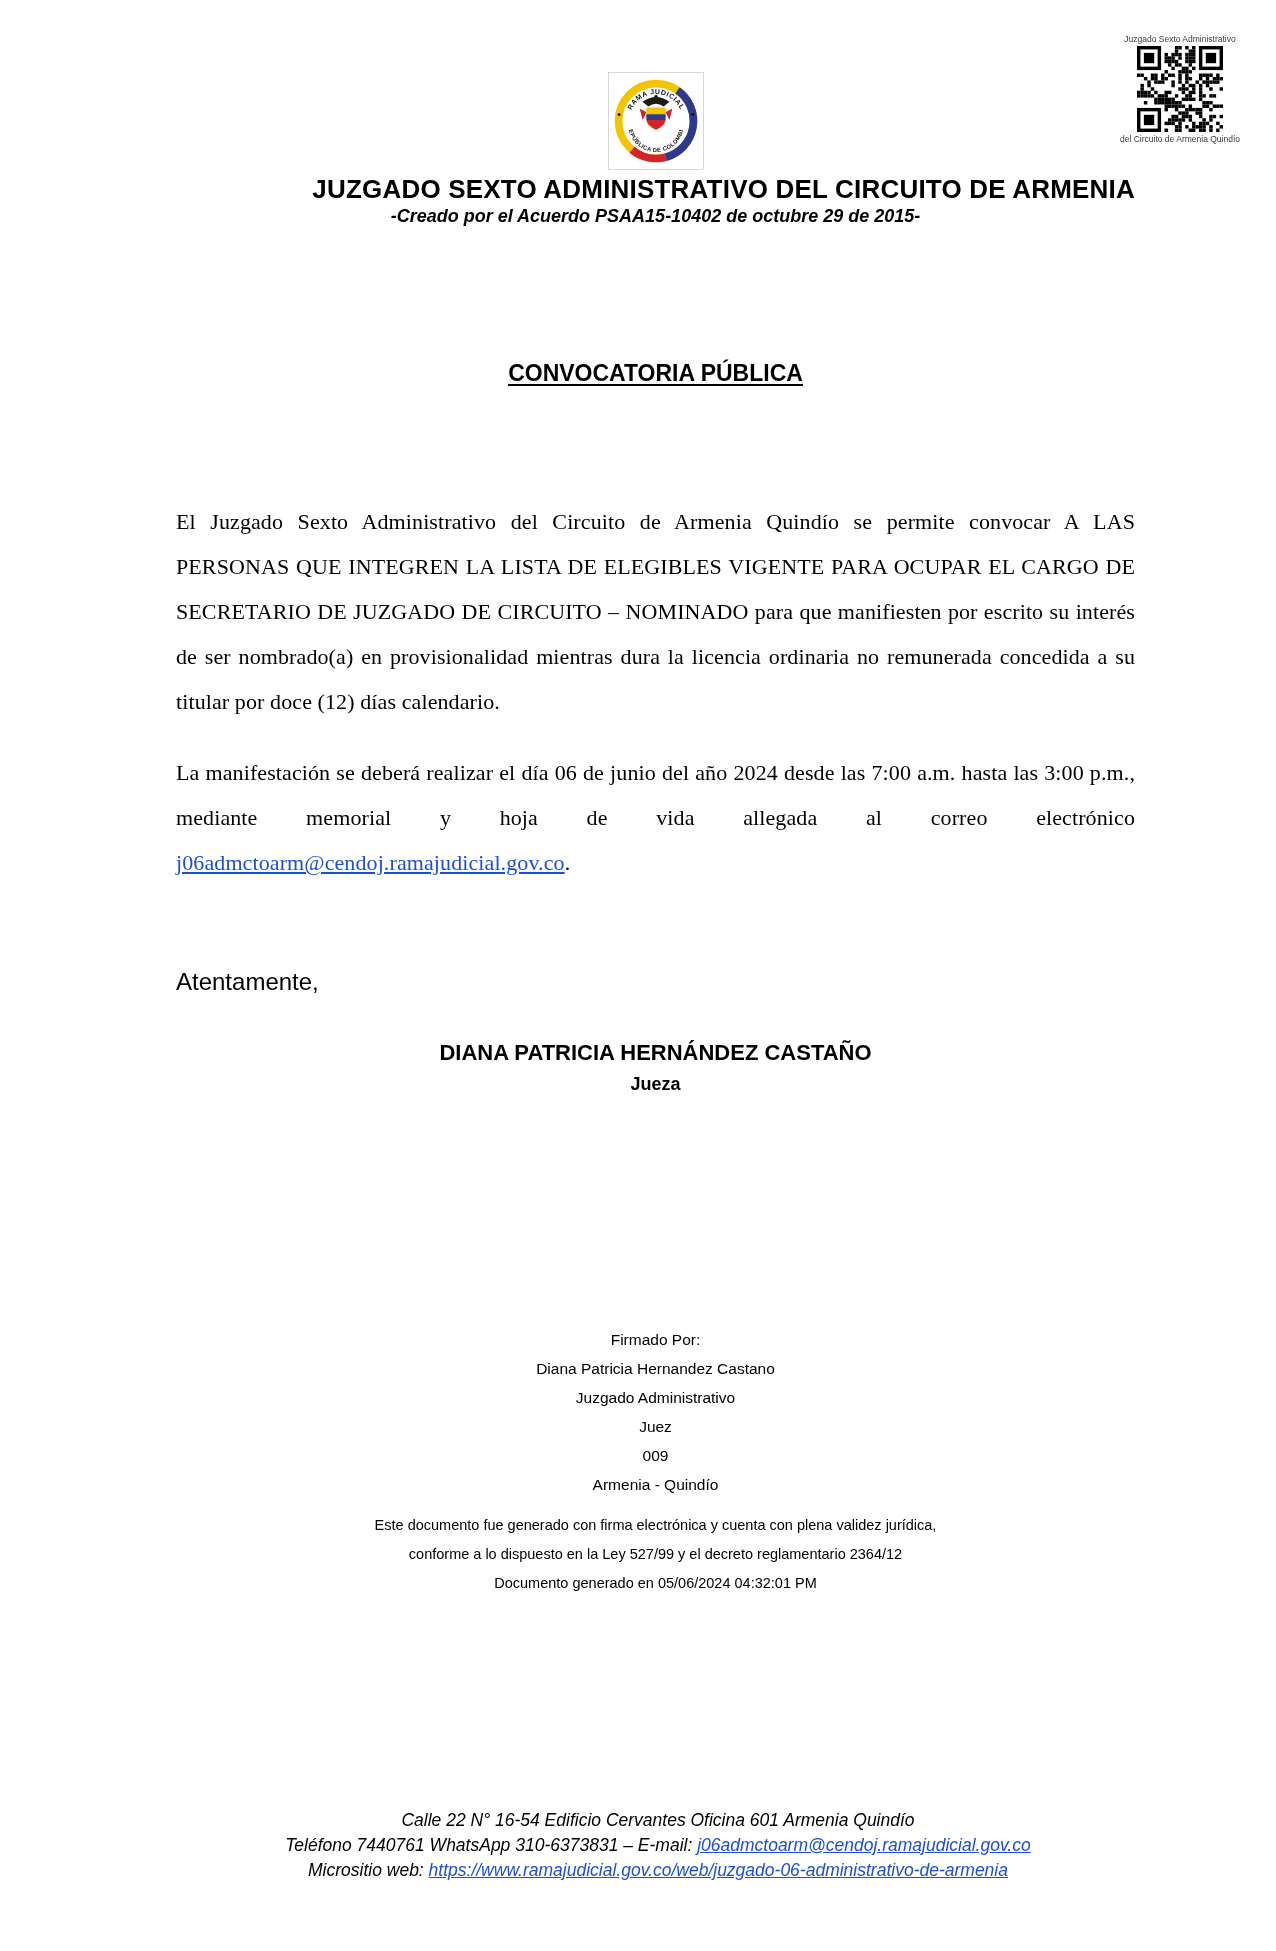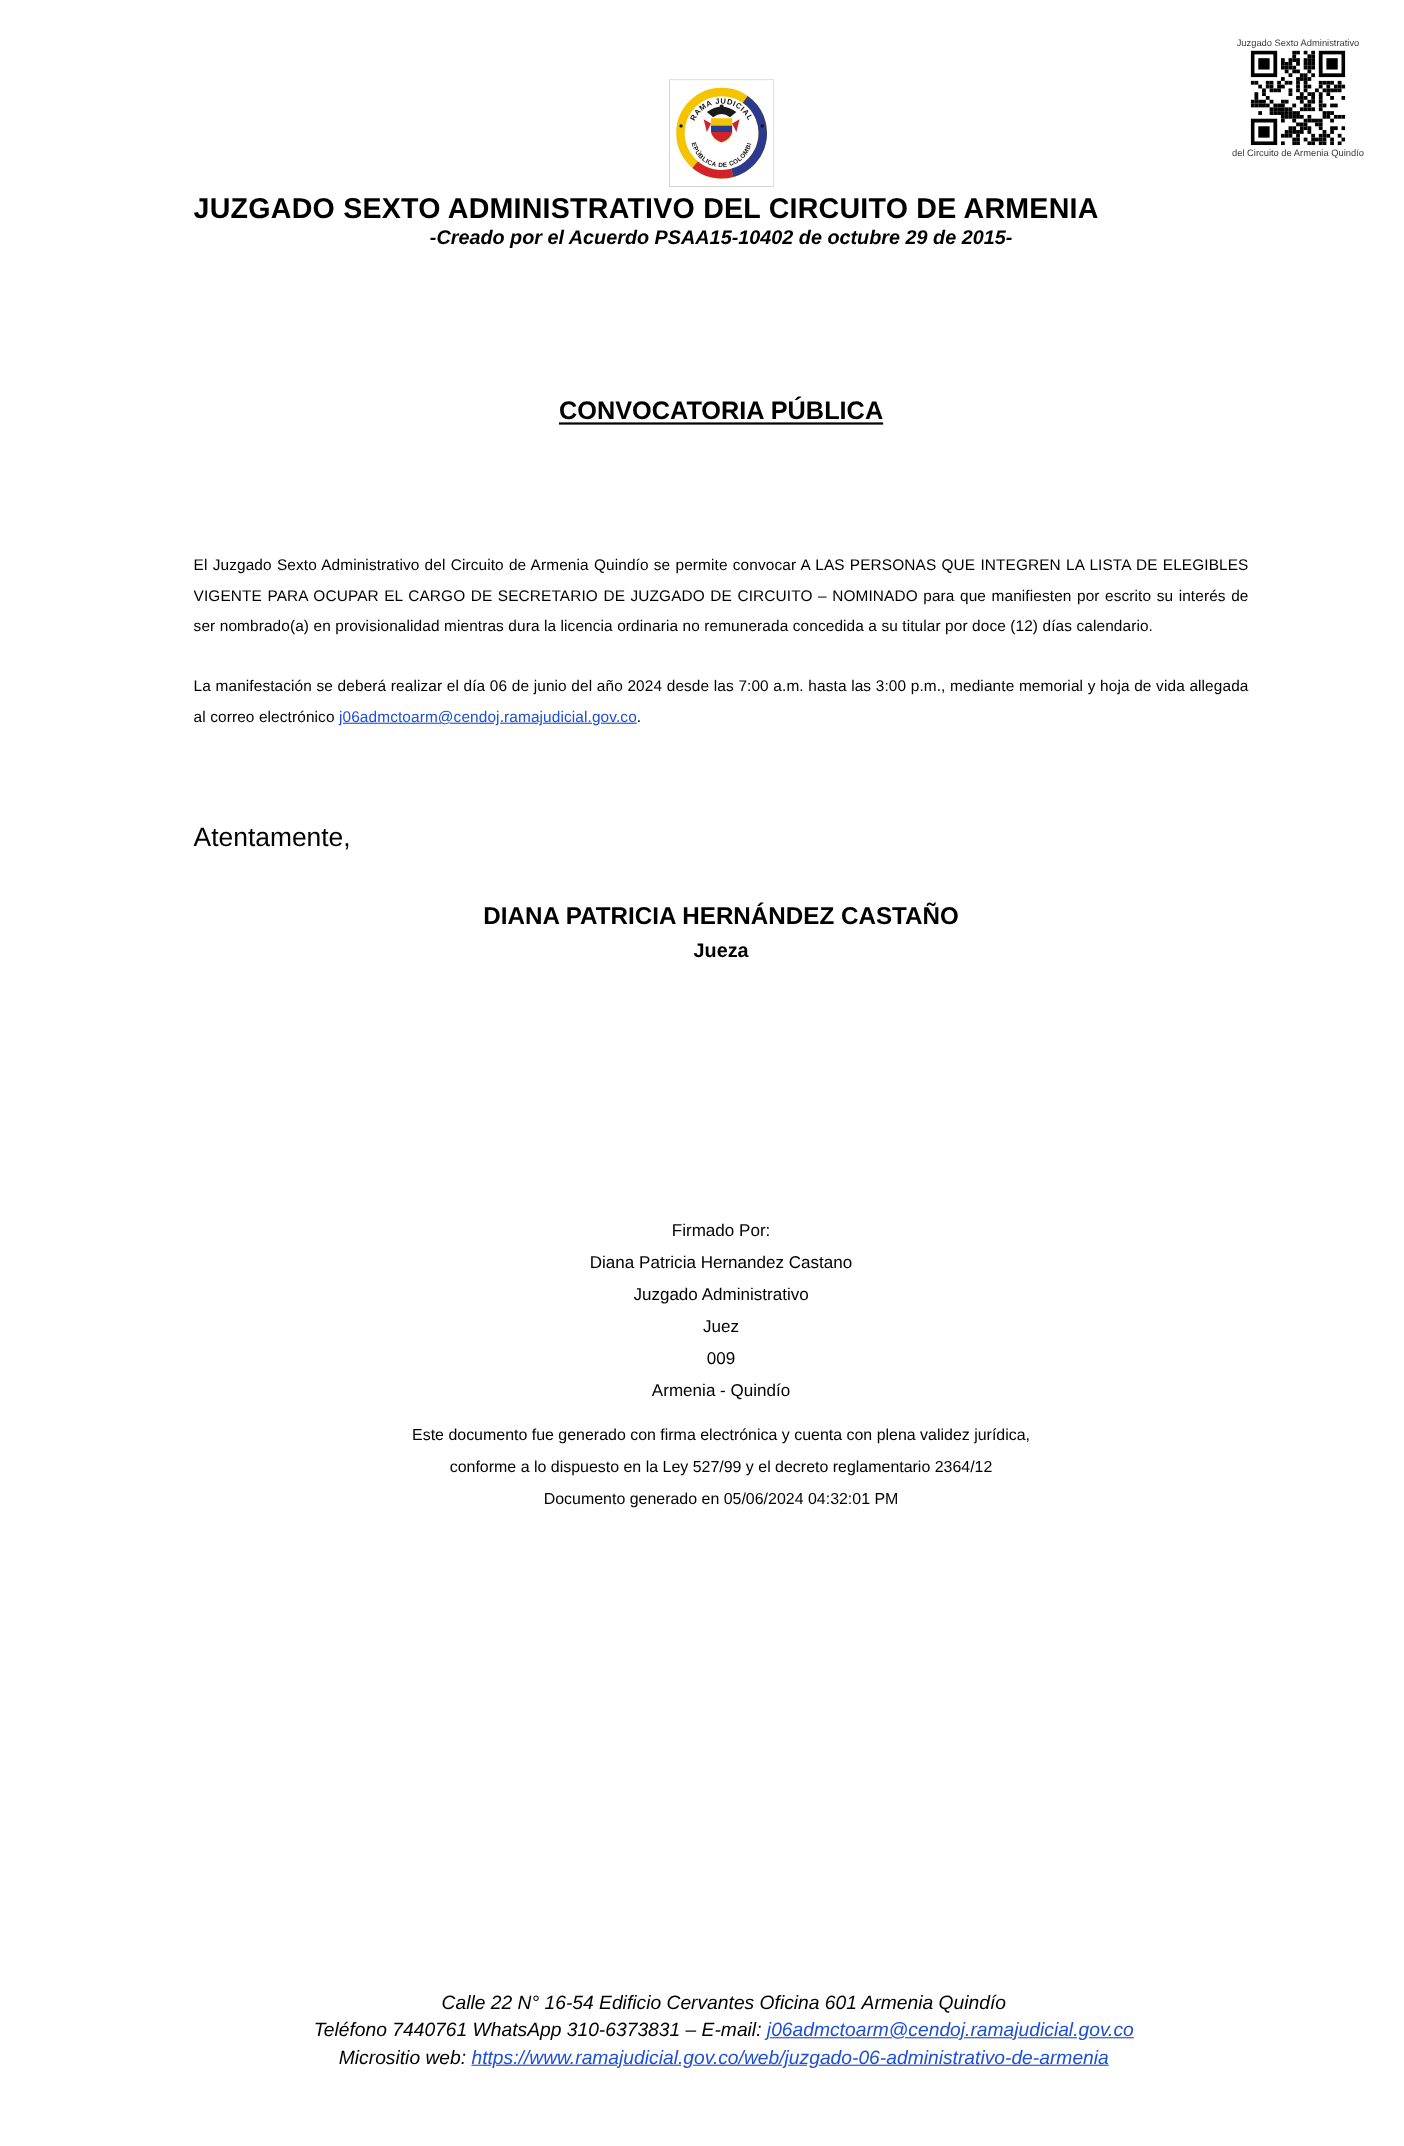--- a/index.html
+++ b/index.html
@@ -23,7 +23,7 @@
   .logo-wrap { width:96px; height:98px; margin:72px auto 0 auto; }
   .logo-wrap svg { width:96px; height:98px; display:block; }
 
-  .doc-title { margin-top:4px; text-align:left; font-size:26px; font-weight:bold; line-height:30px; letter-spacing:0.2px; }
+  .doc-title { margin-top:4px; text-align:right; font-size:26px; font-weight:bold; line-height:30px; letter-spacing:0.2px; }
   .doc-subtitle { margin-top:1px; text-align:center; font-size:18px; font-weight:bold; font-style:italic; line-height:22px; }
 
   .heading { margin-top:132px; text-align:center; font-size:23px; font-weight:bold; line-height:28px; }

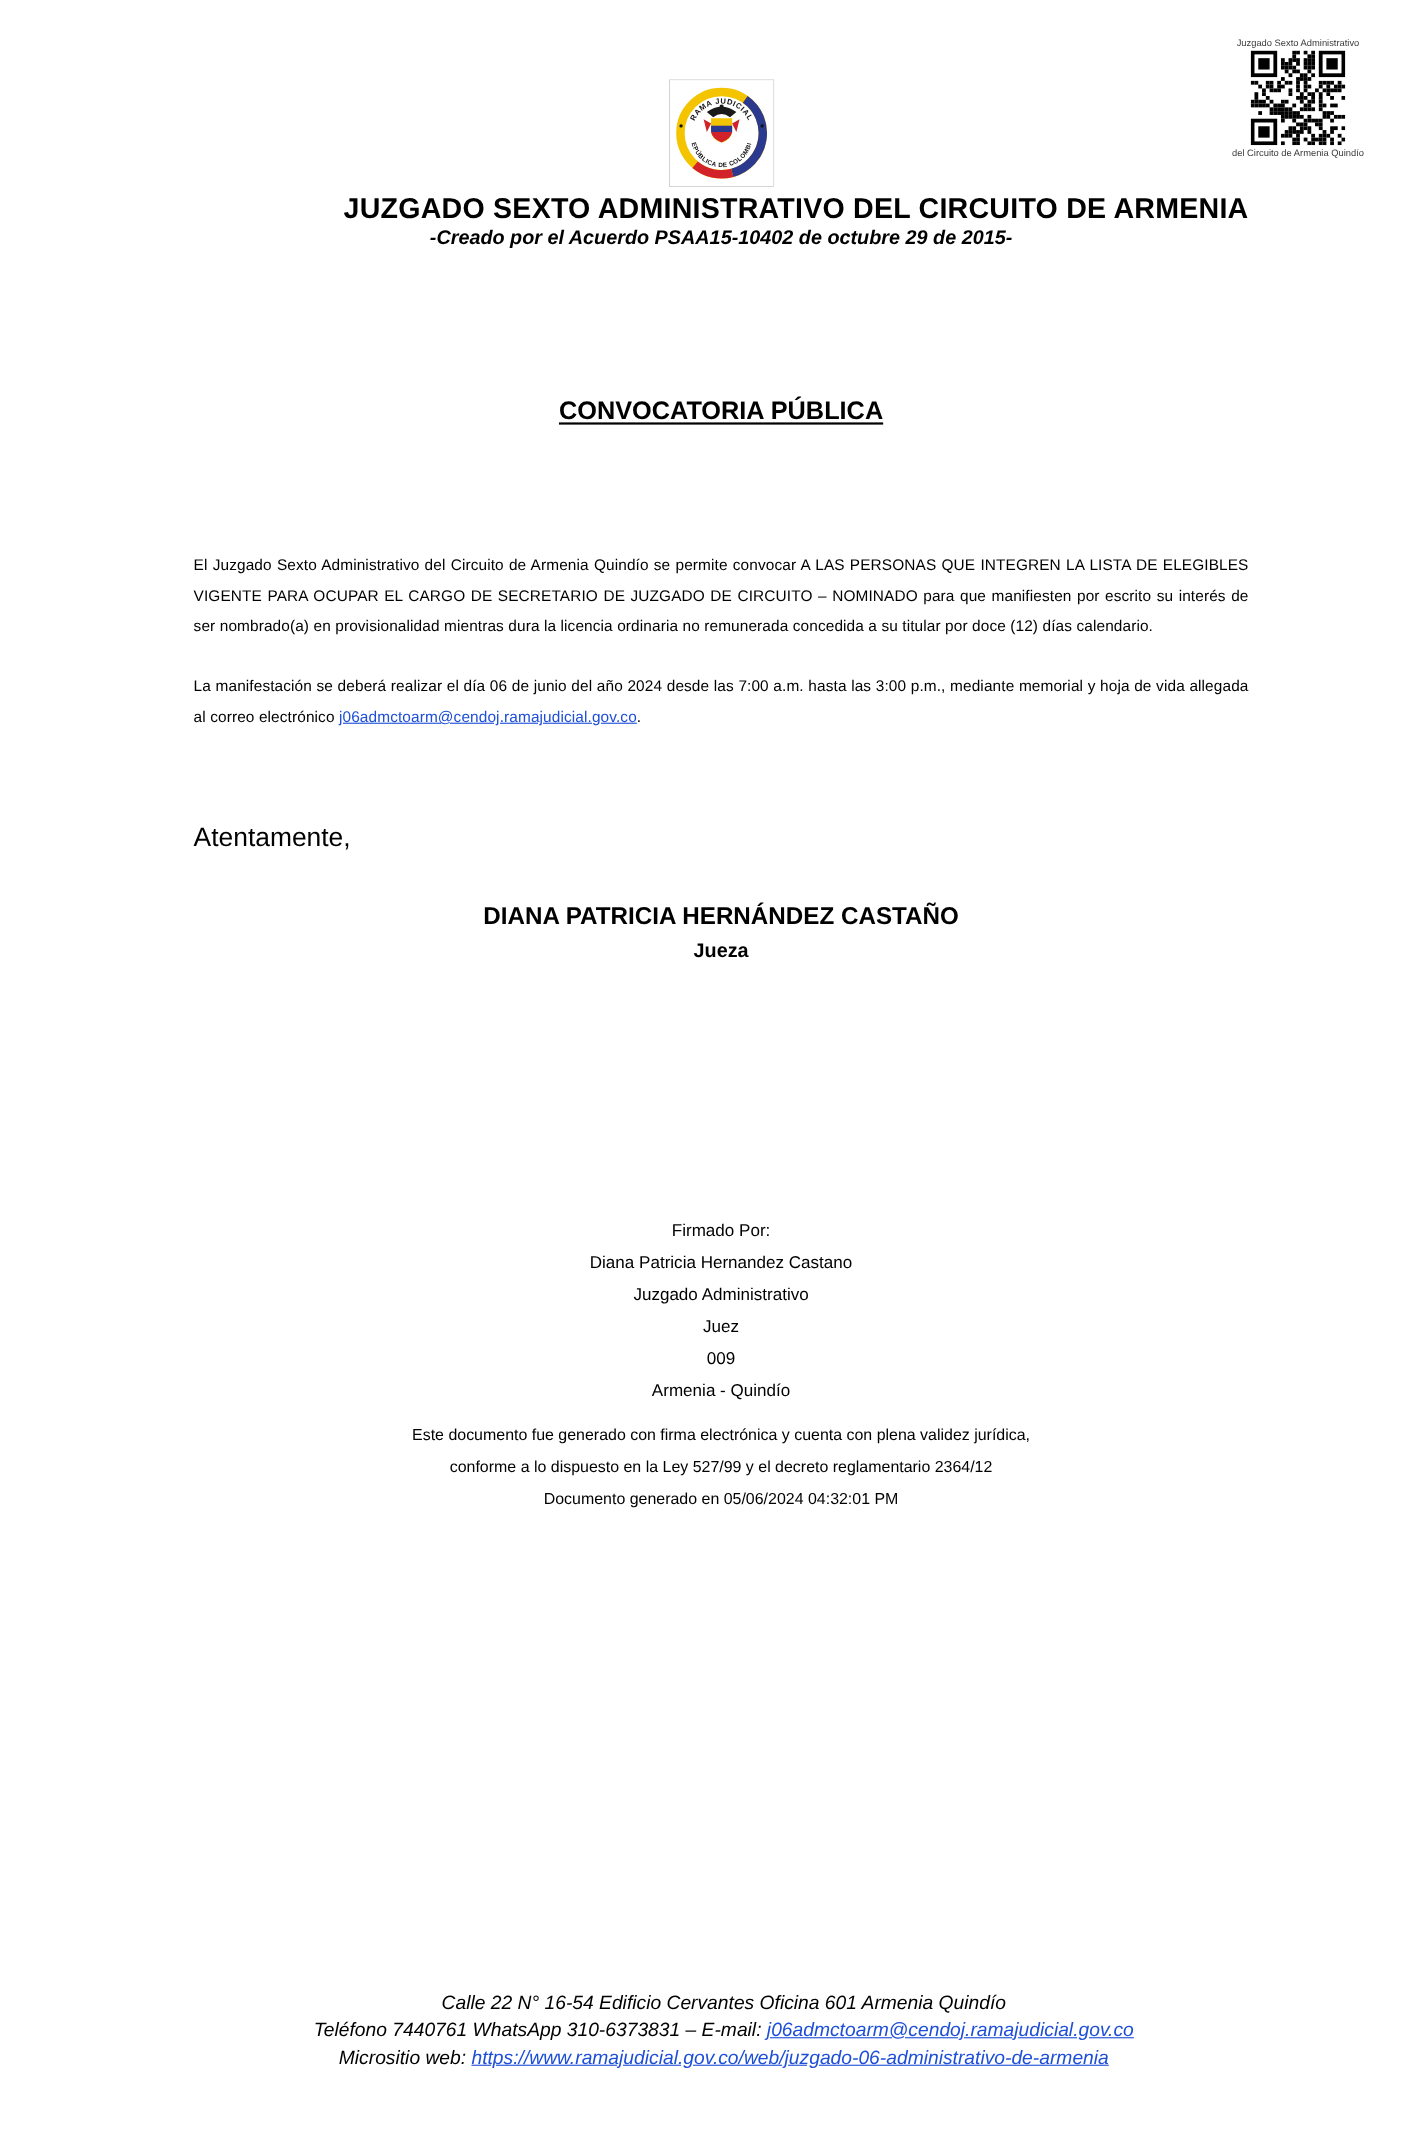--- a/index.html
+++ b/index.html
@@ -29,7 +29,7 @@
   .heading { margin-top:132px; text-align:center; font-size:23px; font-weight:bold; line-height:28px; }
   .heading span { text-decoration:underline; text-decoration-thickness:2px; text-underline-offset:3px; }
 
-  .para { margin-top:112px; font-size:14px; line-height:28px; text-align:justify; letter-spacing:0.1px; }
+  .para { margin-top:112px; font-size:22px; line-height:45px; text-align:justify; letter-spacing:0.1px;font-family:Liberation Serif, serif; }
   .para.second { margin-top:26px; }
   a.doc-link, .doc-link { color:#1d4ed8; text-decoration:underline; cursor:pointer; }
 

